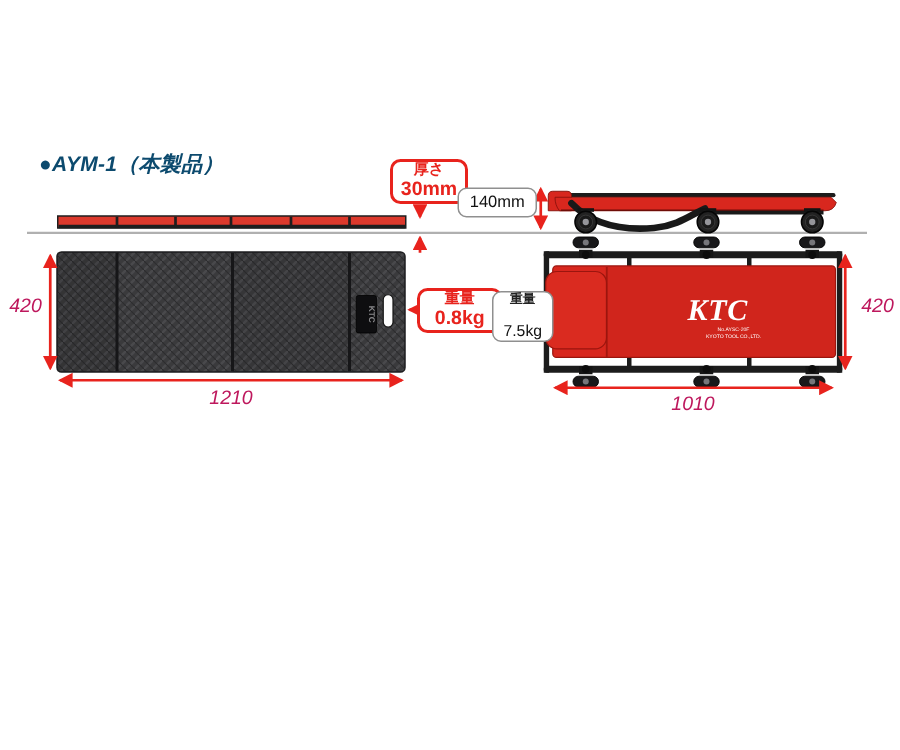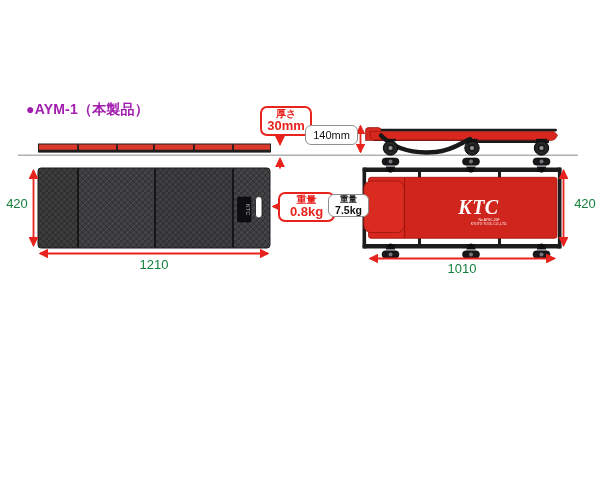--- a/index.html
+++ b/index.html
@@ -6,7 +6,7 @@
   .stage{position:relative;width:600px;height:500px;background:#fff;overflow:hidden;
          font-family:"Liberation Sans",sans-serif;}
   .stage svg.overlay{position:absolute;left:0;top:0;z-index:1;}
-  .ptitle{position:absolute;z-index:2;font-size:14px;font-weight:bold;color:#a21caf;white-space:nowrap;letter-spacing:0.2px;}
+  .ptitle{position:absolute;z-index:2;font-size:14px;font-weight:bold;color:#0c4a6e;white-space:nowrap;letter-spacing:0.2px;font-style:italic;}
   .dim{position:absolute;z-index:2;font-size:13px;color:#15803d;text-align:center;white-space:nowrap;}
   .callout{position:absolute;z-index:3;background:#fff;text-align:center;line-height:1.12;padding:0 3px;}
   .callout.red{border:2px solid #e8231d;border-radius:7px;color:#e8231d;font-weight:bold;}

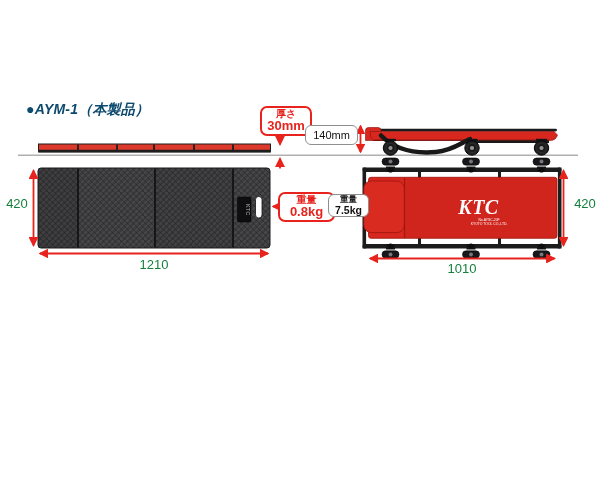--- a/index.html
+++ b/index.html
@@ -7,7 +7,7 @@
          font-family:"Liberation Sans",sans-serif;}
   .stage svg.overlay{position:absolute;left:0;top:0;z-index:1;}
   .ptitle{position:absolute;z-index:2;font-size:14px;font-weight:bold;color:#0c4a6e;white-space:nowrap;letter-spacing:0.2px;font-style:italic;}
-  .dim{position:absolute;z-index:2;font-size:13px;color:#15803d;text-align:center;white-space:nowrap;}
+  .dim{position:absolute;z-index:2;font-size:13px;color:#be185d;text-align:center;white-space:nowrap;font-style:italic;}
   .callout{position:absolute;z-index:3;background:#fff;text-align:center;line-height:1.12;padding:0 3px;}
   .callout.red{border:2px solid #e8231d;border-radius:7px;color:#e8231d;font-weight:bold;}
   .callout.gray{border:1.5px solid #8f8f8f;border-radius:6px;color:#111;}

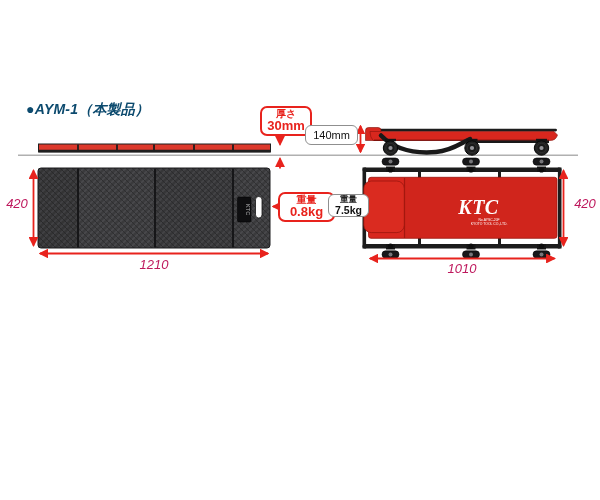--- a/index.html
+++ b/index.html
@@ -14,7 +14,7 @@
   .callout .l1{display:block;font-size:10px;}
   .callout .l2{display:block;font-size:13px;}
   .callout.gray .l1{font-size:8.5px;font-weight:bold;color:#222;}
-  .callout.gray .l2{font-size:10.5px;font-weight:bold;}
+  .callout.gray .l2{font-size:10.5px;font-weight:normal;margin-top:11px;}
   .callout.single{font-size:11px;font-weight:400;padding:3px 2px;}
   .mmnote{position:absolute;z-index:2;font-size:9.5px;color:#222;}
   .caption{position:absolute;z-index:2;left:20px;top:331px;width:566px;font-size:16.5px;

